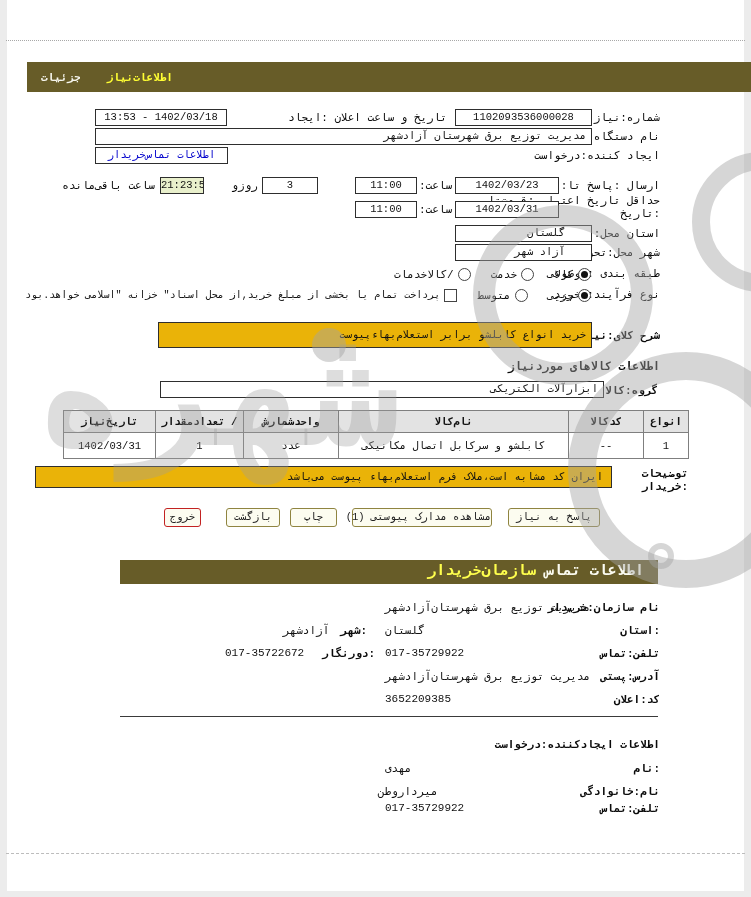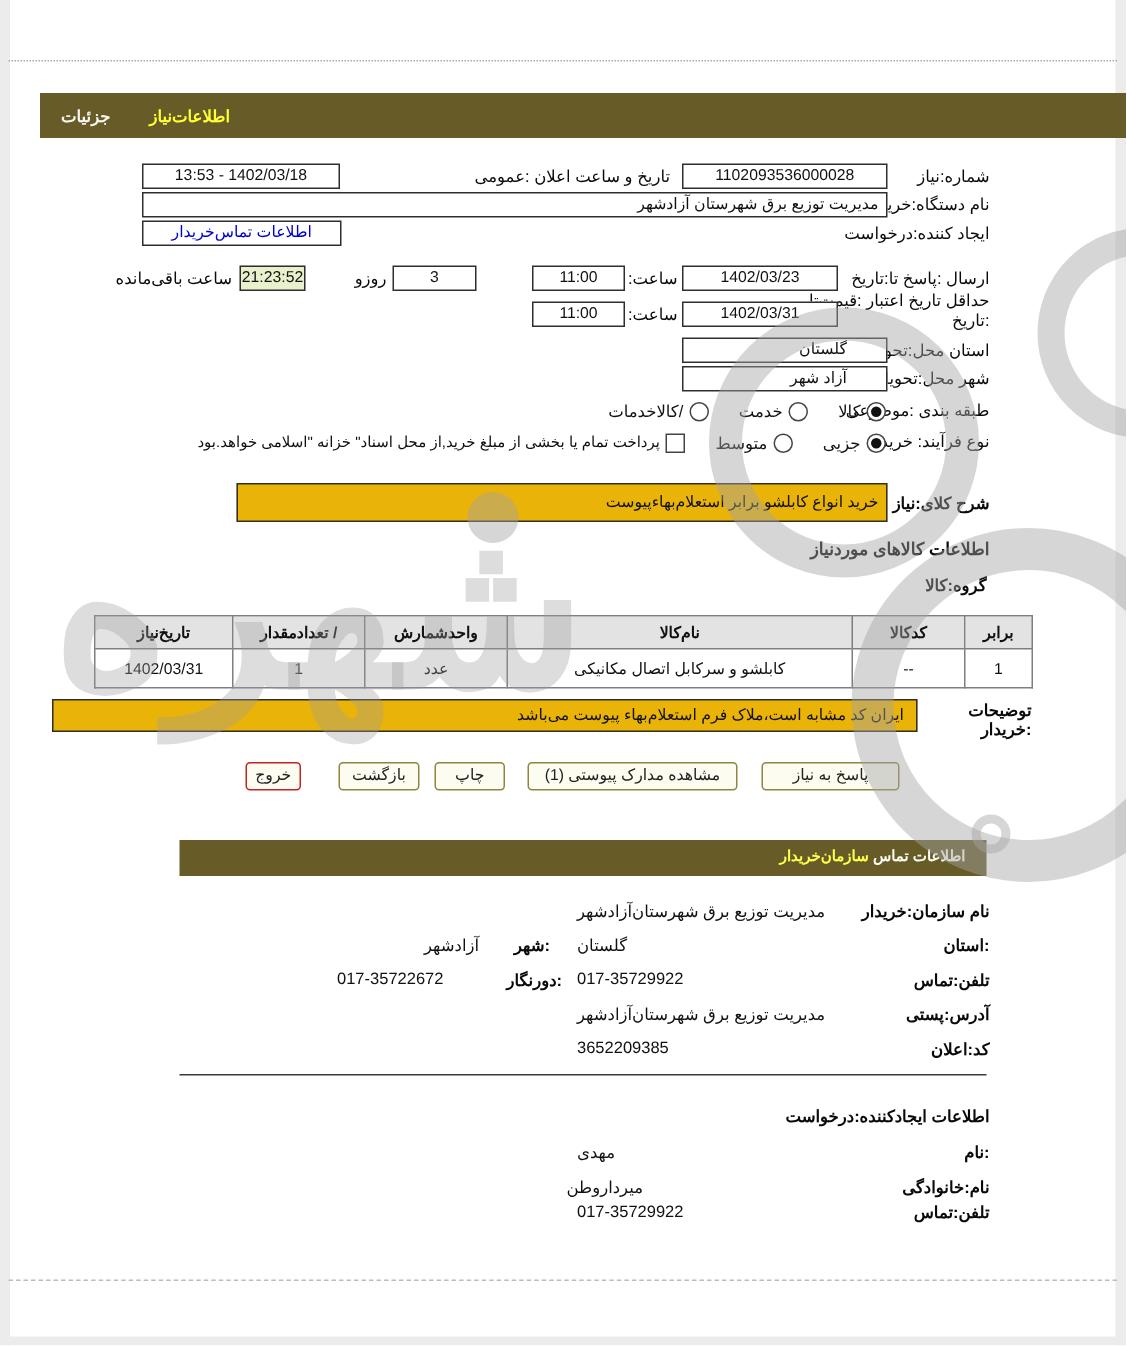--- a/index.html
+++ b/index.html
@@ -4,7 +4,7 @@
 <style>
   html,body{margin:0;padding:0;background:#fff;}
   #page{position:relative;width:751px;height:897px;background:#ffffff;overflow:hidden;
-        font-family:Liberation Sans, sans-serif;direction:rtl;color:#111;margin-left:11px;}
+        font-family:Liberation Mono, monospace;direction:rtl;color:#111;margin-left:11px;}
   .edge{position:absolute;background:#ececec;z-index:0;}
   .dotline{position:absolute;left:6px;right:6px;border-top:1px dotted #a8a8a8;z-index:1;}
   .dashline{position:absolute;left:6px;right:6px;border-top:1px dashed #bcbcbc;z-index:1;}

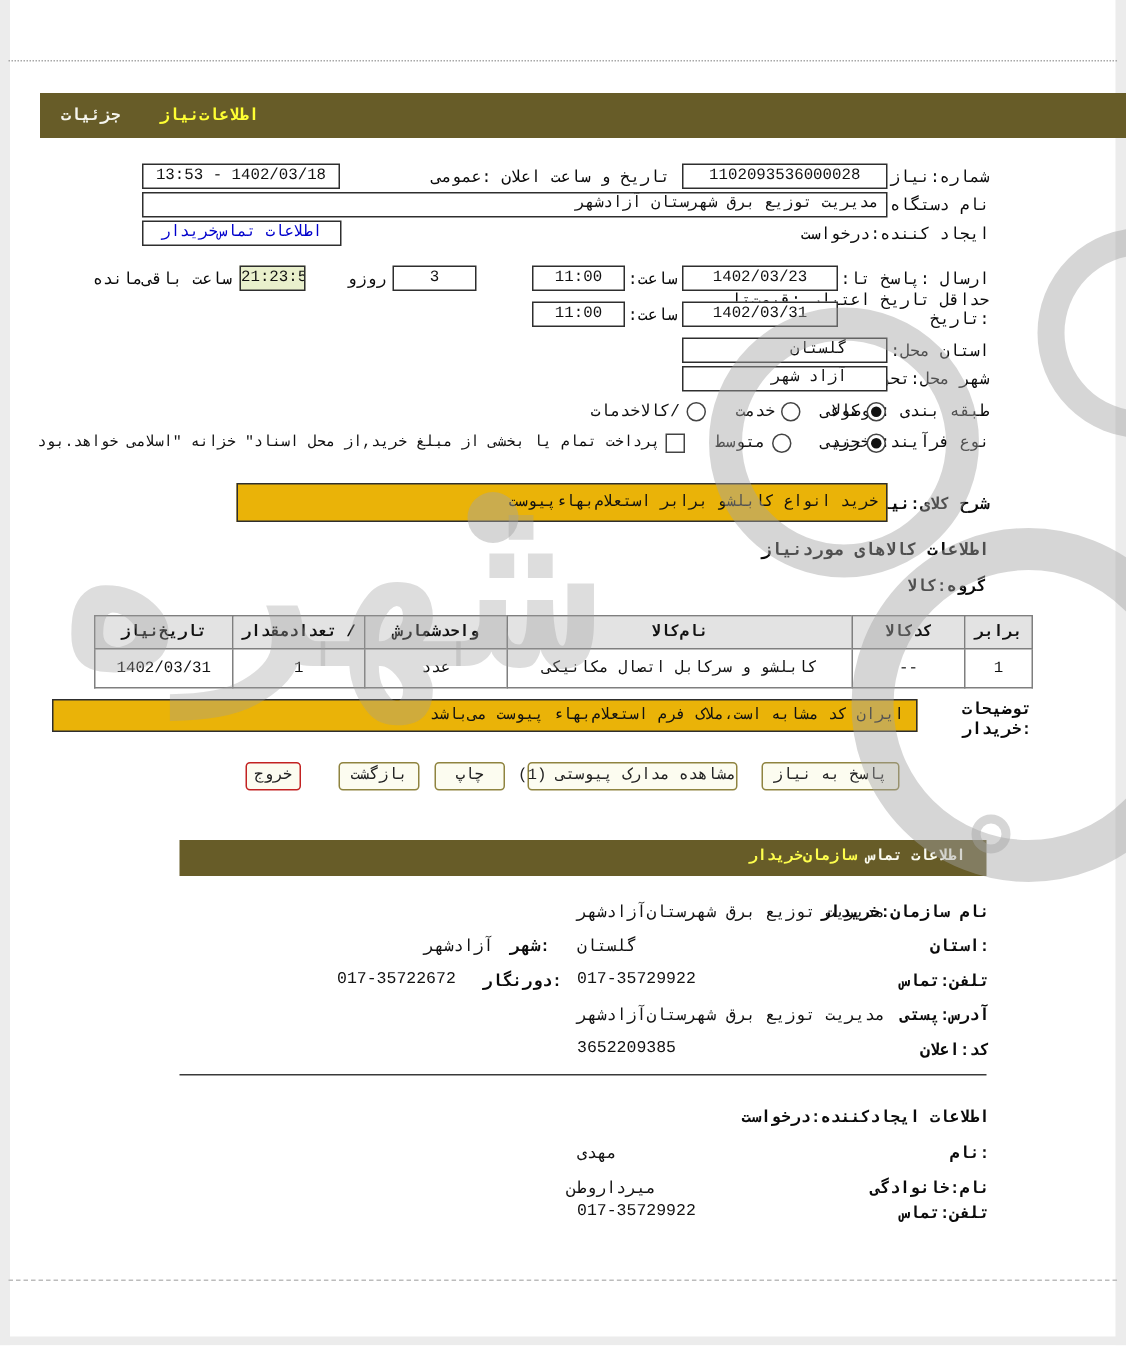--- a/index.html
+++ b/index.html
@@ -79,7 +79,7 @@
 
     <span class="lbl" style="right:91px;top:111px;">شماره:نیاز</span>
     <div class="ibox ctr num" style="left:455px;top:109px;width:137px;">1102093536000028</div>
-    <span class="lbl" style="right:304px;top:111px;">تاریخ و ساعت اعلان :عمومی</span>
+    <span class="lbl" style="right:304px;top:111px;">تاریخ و ساعت اعلان :ایجاد</span>
     <div class="ibox ctr num" style="left:95px;top:109px;width:132px;">13:53 - 1402/03/18</div>
 
     <span class="lbl" style="right:91px;top:130px;">نام دستگاه:خریدار</span>

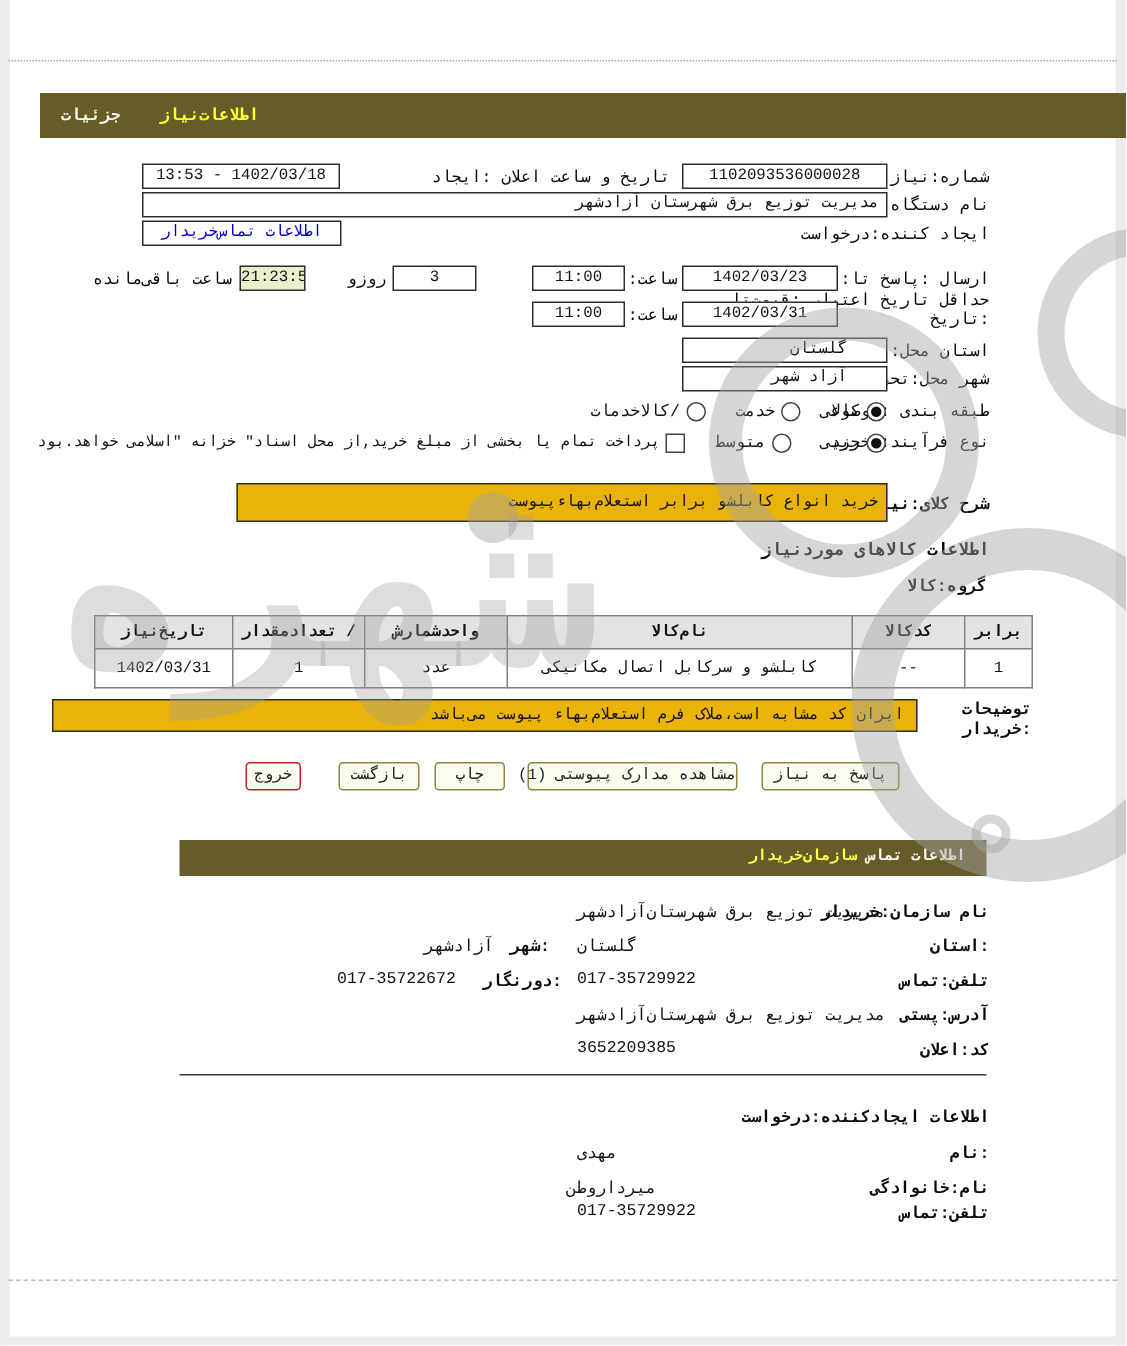--- a/index.html
+++ b/index.html
@@ -147,6 +147,7 @@
 
     <span class="lbl b" style="right:91px;top:359px;font-size:11.5px;">اطلاعات کالاهای موردنیاز</span>
     <span class="lbl b" style="right:93px;top:384px;">گروه:کالا</span>
+    <div class="ibox rt" style="left:160px;top:381px;width:444px;">ابزارآلات الکتریکی</div>
 
     <table class="gtable">
       <colgroup>

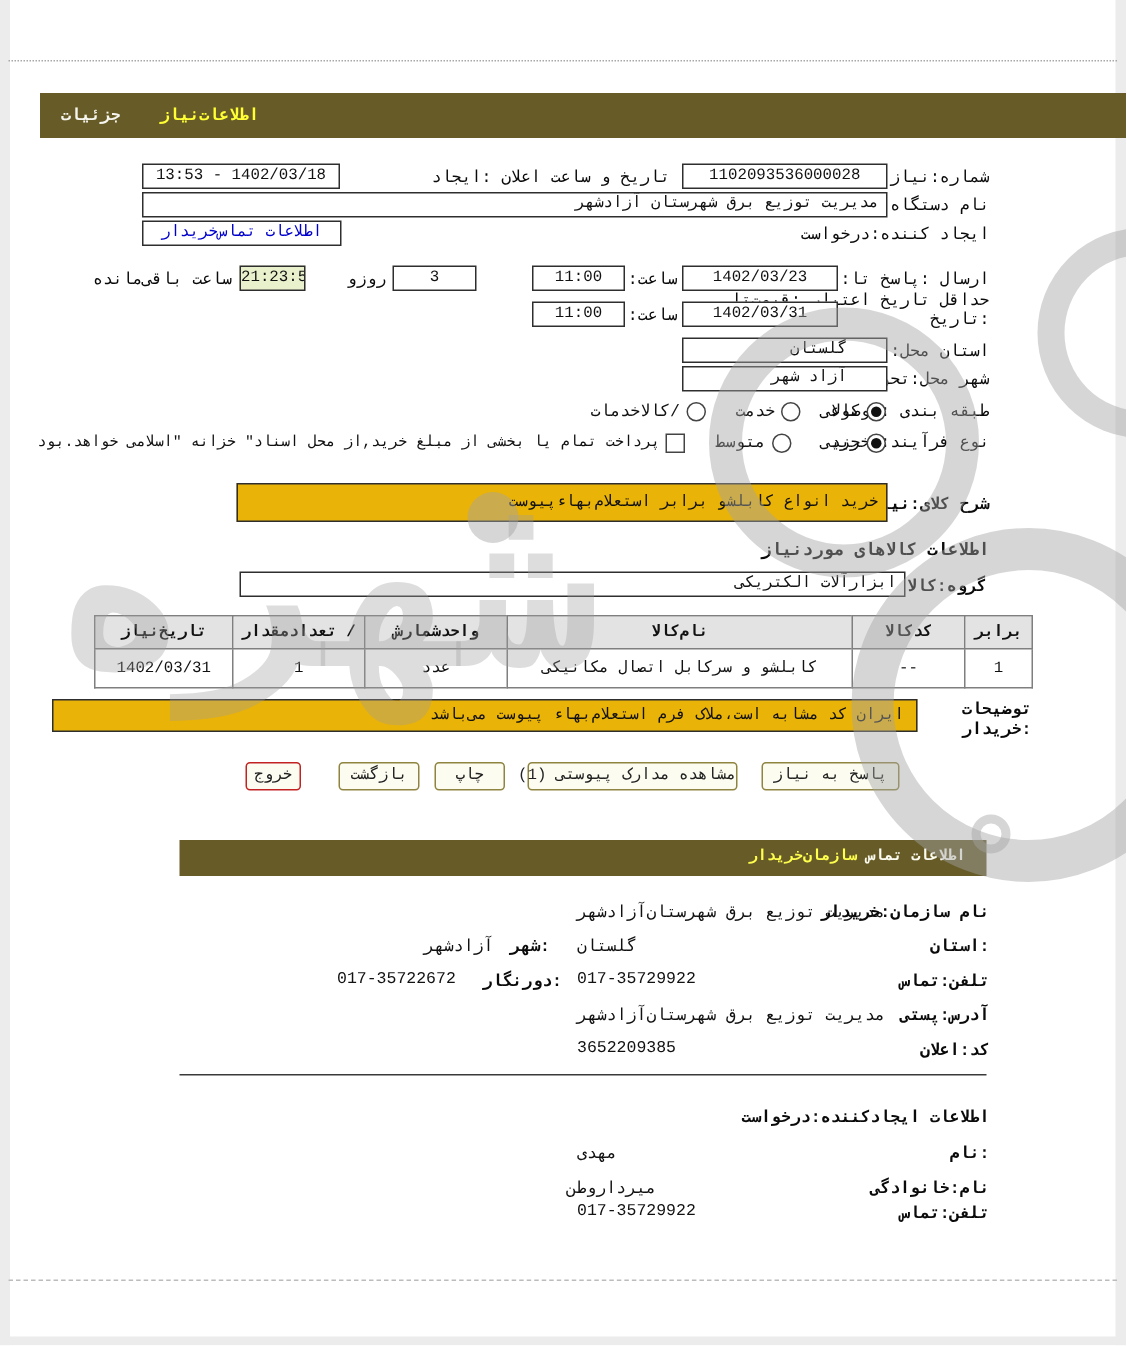--- a/index.html
+++ b/index.html
@@ -160,7 +160,7 @@
       </colgroup>
       <thead>
         <tr>
-          <th>برابر</th>
+          <th>انواع</th>
           <th>کدکالا</th>
           <th>نام‌کالا</th>
           <th>واحدشمارش</th>

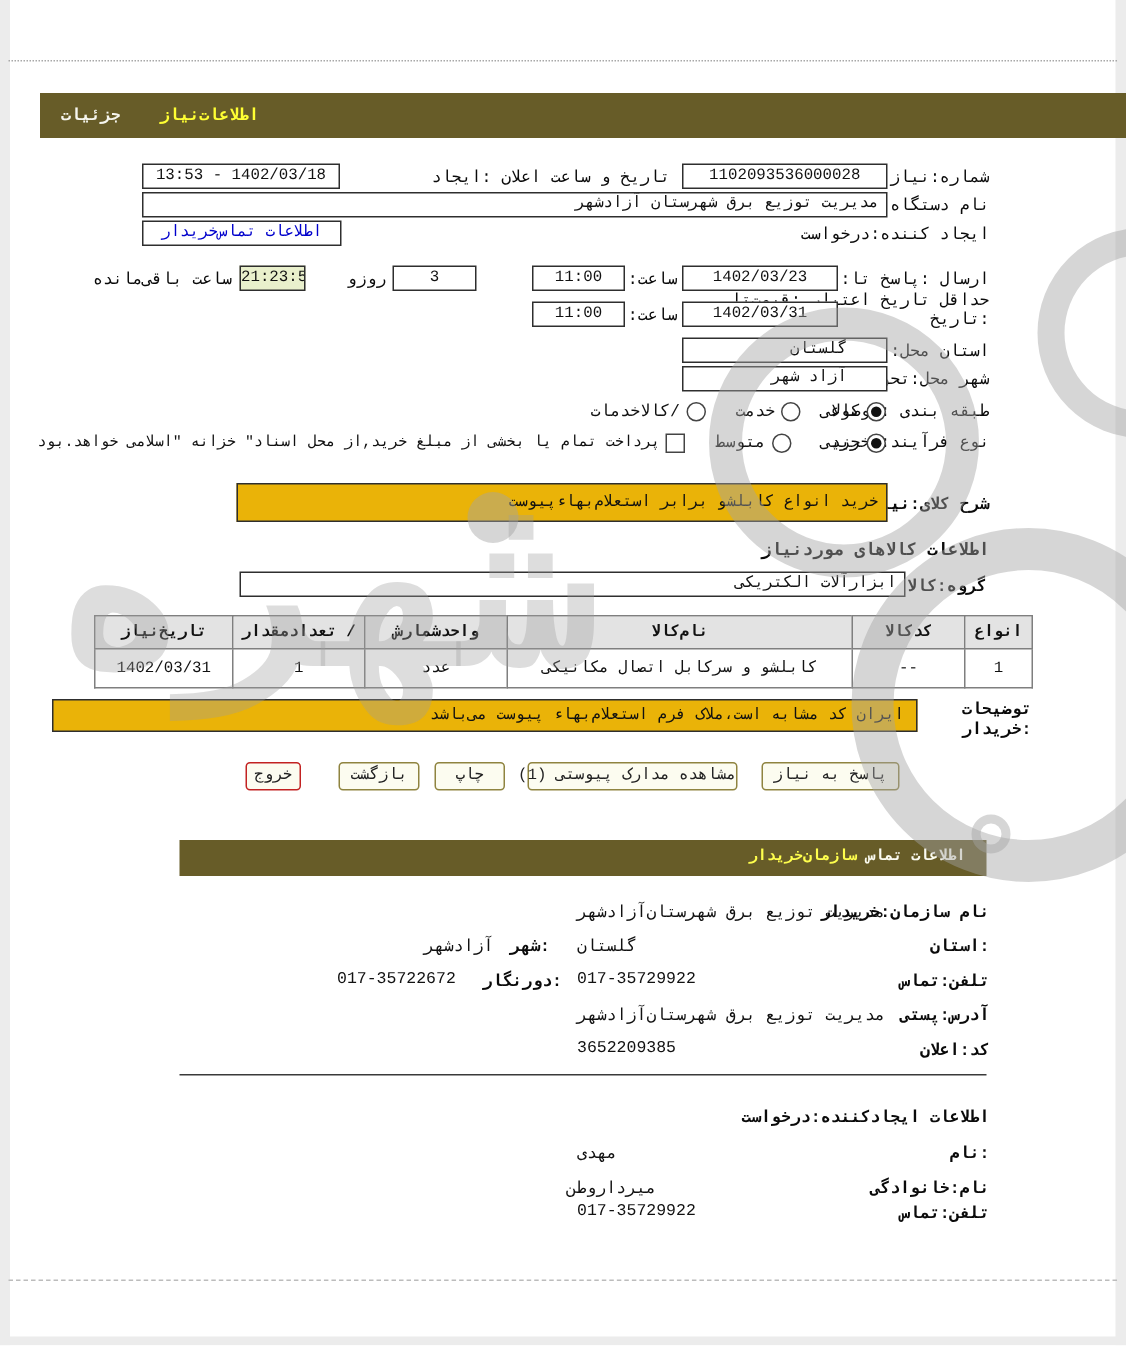--- a/index.html
+++ b/index.html
@@ -46,7 +46,7 @@
   .gtable th{background:#e3e3e3;font-weight:700;height:17px;}
   .gtable td{height:21px;background:#fff;}
   .bar2{left:120px;top:560px;width:538px;height:24px;line-height:24px;text-align:right;
-        padding-right:14px;box-sizing:border-box;font-size:10px;font-weight:700;}
+        padding-right:14px;box-sizing:border-box;font-size:15px;font-weight:700;}
   .t-white{color:#fbfbf0;}
   .t-yellow{color:#ffff4d;}
   .val{position:absolute;font-size:11px;white-space:nowrap;z-index:2;}

